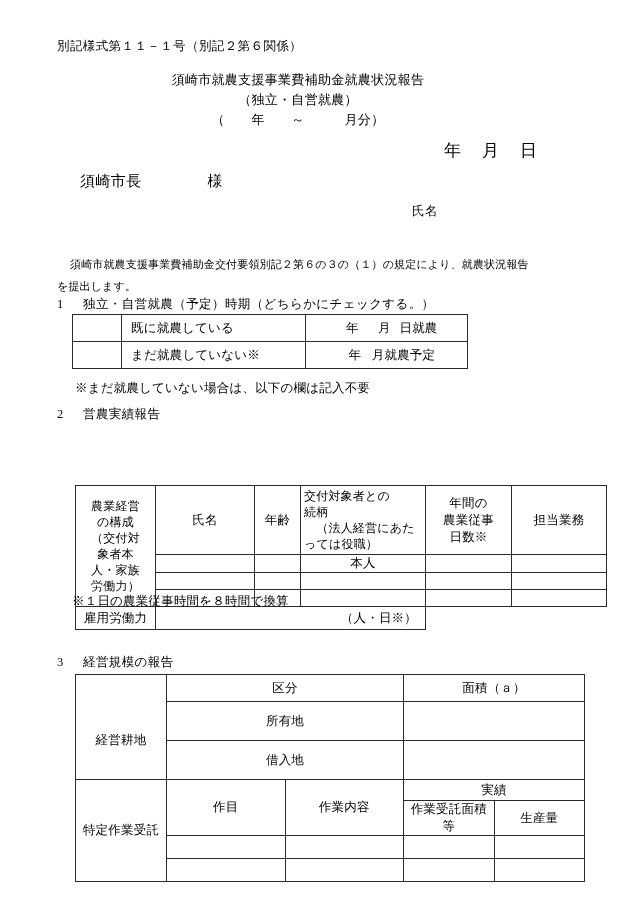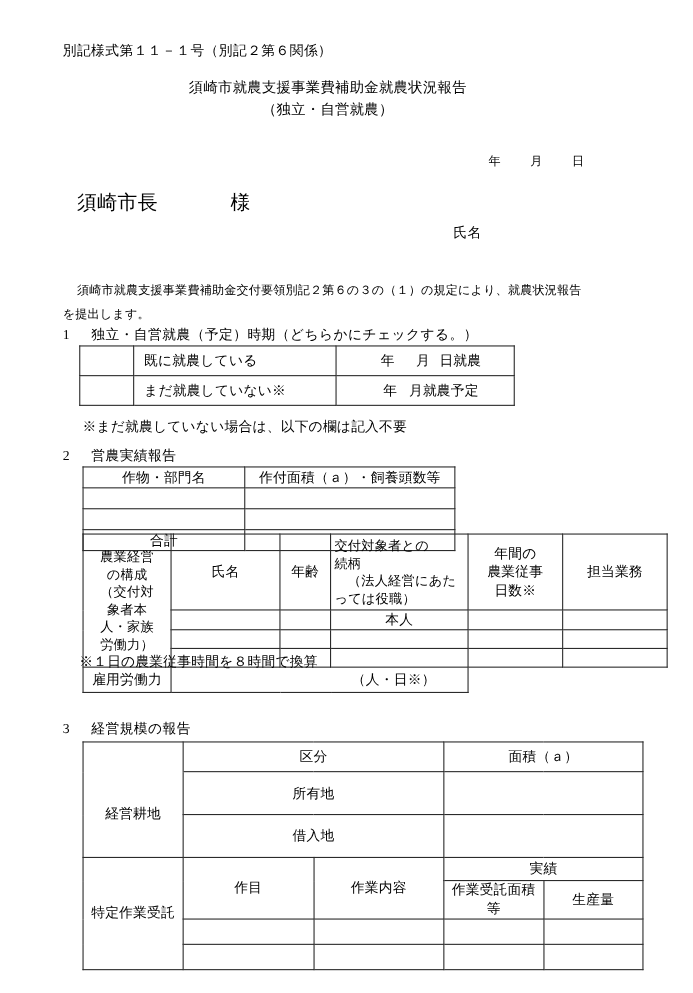--- a/index.html
+++ b/index.html
@@ -187,6 +187,7 @@
   <div class="title-block">
     <div class="title-main">須崎市就農支援事業費補助金就農状況報告</div>
     <div class="title-sub">（独立・自営就農）</div>
+    <div class="title-period">（　　年　　～　　　月分）</div>
   </div>
 
   <div class="date-line">

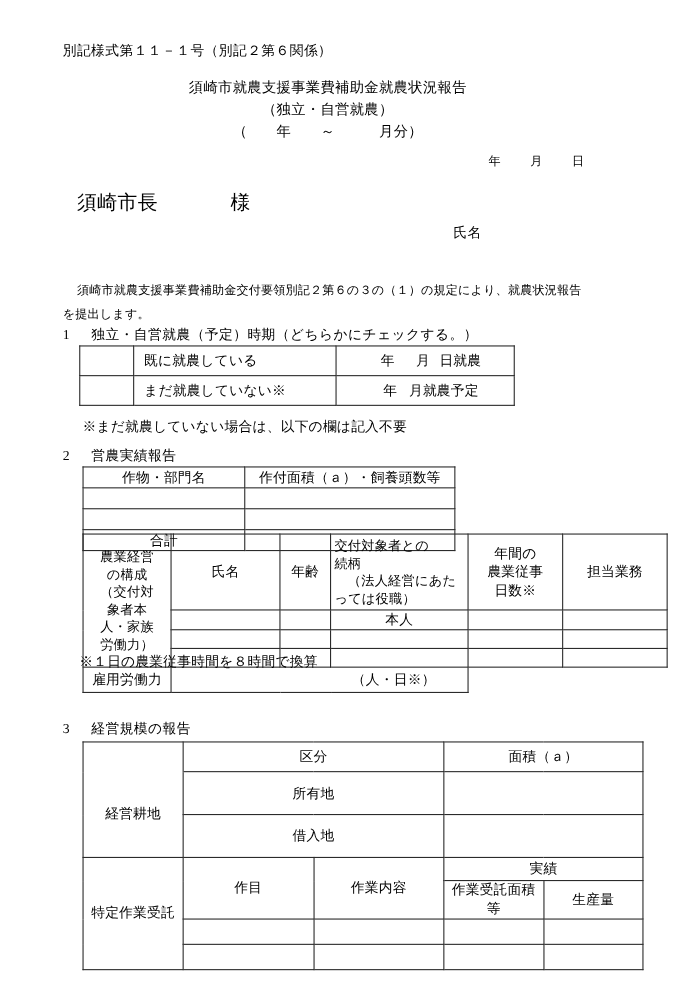--- a/index.html
+++ b/index.html
@@ -58,7 +58,7 @@
   .date-line {
     position: absolute;
     left: 444px; top: 139px;
-    font-size: 11px;
+    font-size: 17px;
     white-space: nowrap;
   }
   .date-line .g { display: inline-block; width: 38px; }

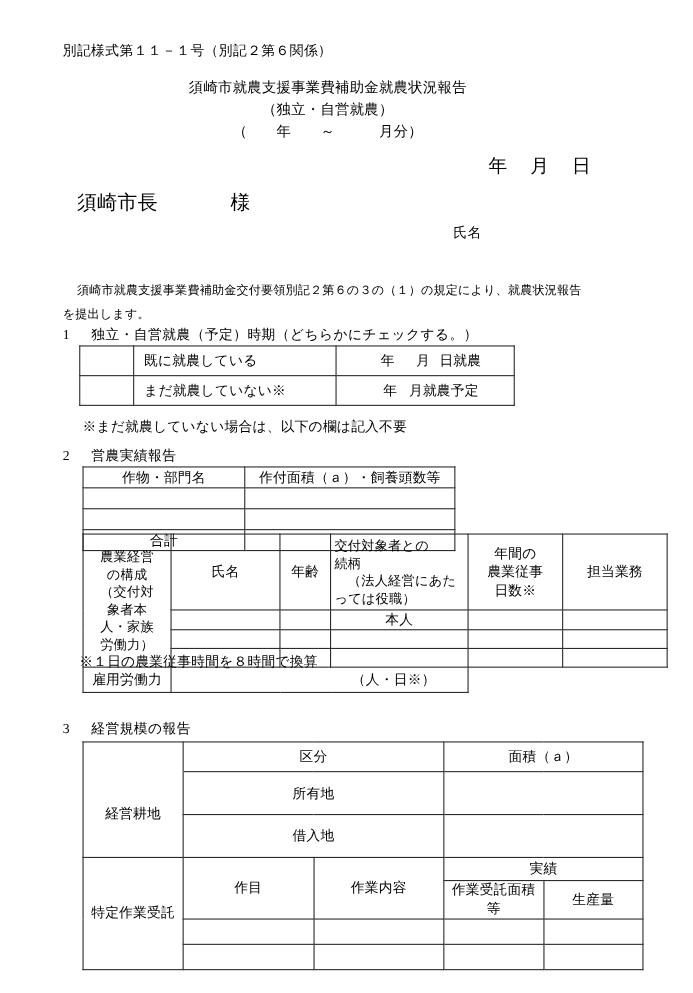--- a/index.html
+++ b/index.html
@@ -65,8 +65,8 @@
 
   .addressee {
     position: absolute;
-    left: 70px; top: 172px;
-    font-size: 18px;
+    left: 80px; top: 172px;
+    font-size: 15px;
     letter-spacing: 0.4px;
     white-space: nowrap;
   }

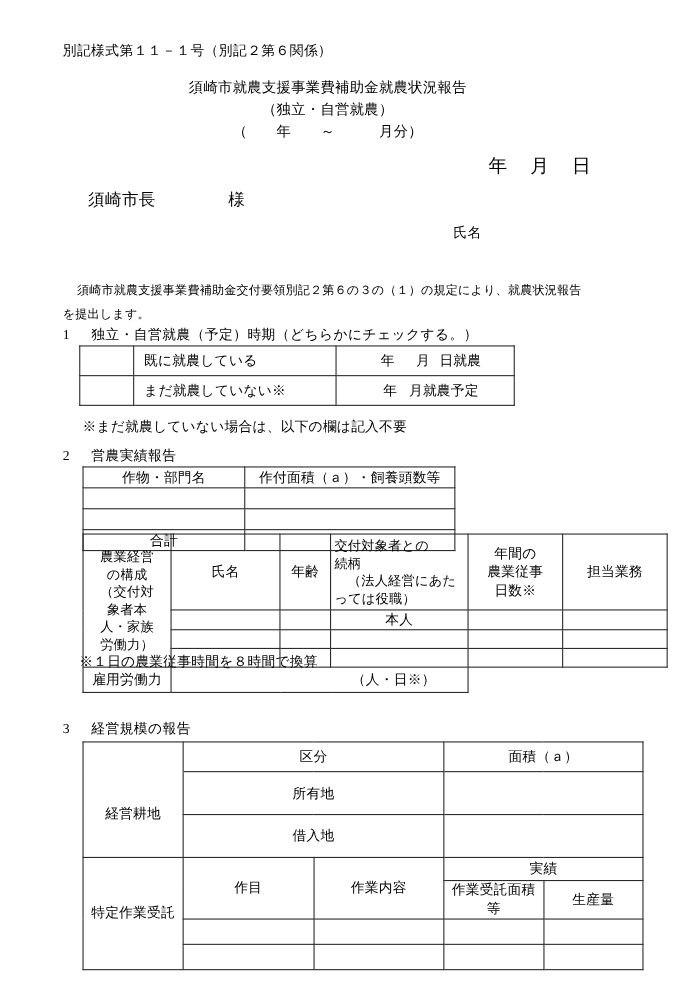--- a/index.html
+++ b/index.html
@@ -234,26 +234,6 @@
     <span class="num">2</span><span>営農実績報告</span>
   </div>
 
-  <table class="frm" id="tbl-crop">
-    <tbody>
-        <tr>
-      <td class="c1">作物・部門名</td>
-      <td class="c2">作付面積（ａ）・飼養頭数等</td>
-    </tr>
-    <tr>
-      <td class="c1 blank"></td>
-      <td class="c2 blank"></td>
-    </tr>
-    <tr>
-      <td class="c1 blank"></td>
-      <td class="c2 blank"></td>
-    </tr>
-    <tr>
-      <td class="c1">合計</td>
-      <td class="c2 blank"></td>
-    </tr>
-  </tbody>
-    </table>
 
   <table class="frm" id="tbl-labor">
     <tbody>

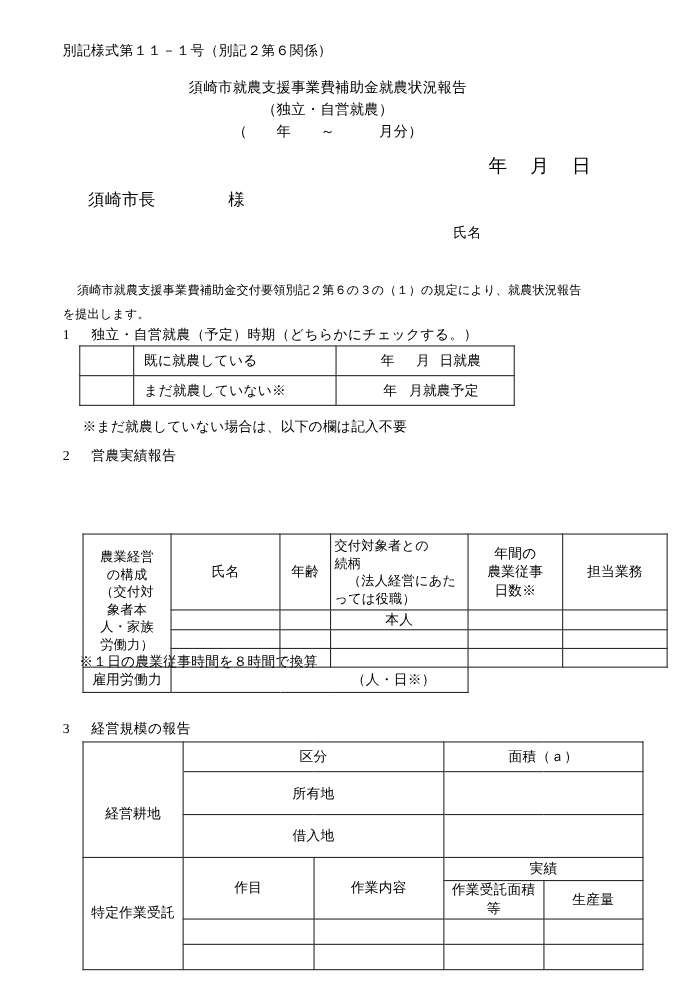--- a/index.html
+++ b/index.html
@@ -161,7 +161,7 @@
     padding: 0 2px;
   }
   #tbl-labor td.emp-lbl { width: 75px; height: 22px; }
-  #tbl-labor td.emp-val { height: 22px; text-align: right; padding-right: 29px; }
+  #tbl-labor td.emp-val { height: 22px; text-align: right; padding-right: 8px; }
 
   
   #tbl-scale { left: 75px; top: 674px; width: 482px; padding-left: 33px; }

